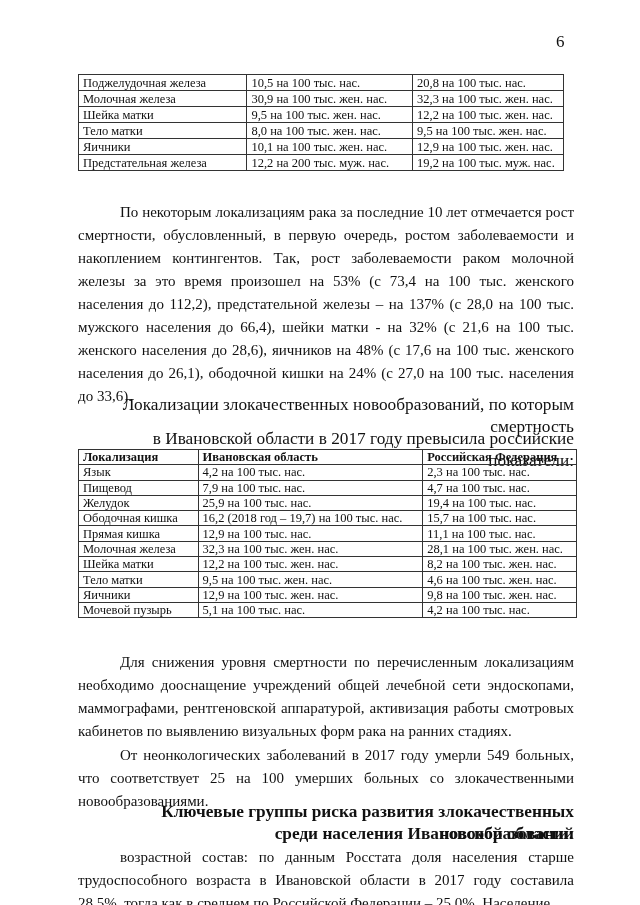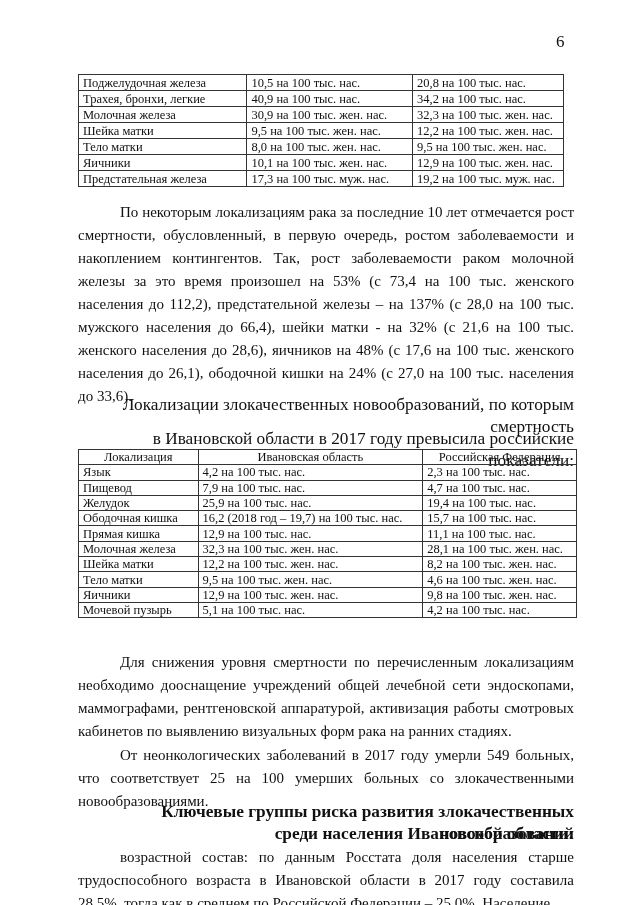--- a/index.html
+++ b/index.html
@@ -37,11 +37,6 @@
       <td>Поджелудочная железа</td>
       <td>10,5 на 100 тыс. нас.</td>
       <td>20,8 на 100 тыс. нас.</td>
-    </tr>
-    <tr>
-      <td>Трахея, бронхи, легкие</td>
-      <td>40,9 на 100 тыс. нас.</td>
-      <td>34,2 на 100 тыс. нас.</td>
     </tr>
     <tr>
       <td>Молочная железа</td>

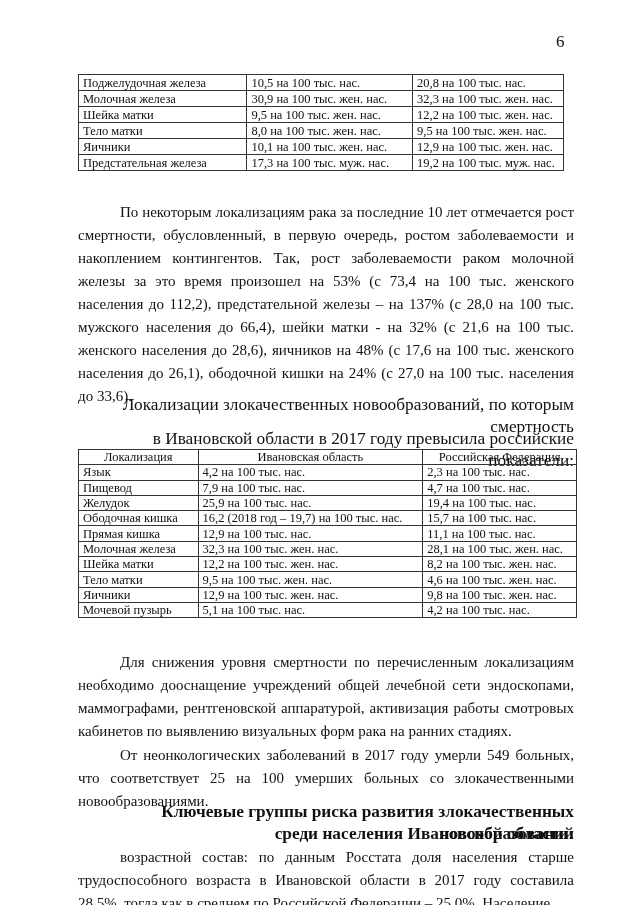--- a/index.html
+++ b/index.html
@@ -60,7 +60,7 @@
     </tr>
     <tr>
       <td>Предстательная железа</td>
-      <td>17,3 на 100 тыс. муж. нас.</td>
+      <td>12,2 на 200 тыс. муж. нас.</td>
       <td>19,2 на 100 тыс. муж. нас.</td>
     </tr>
   </tbody>

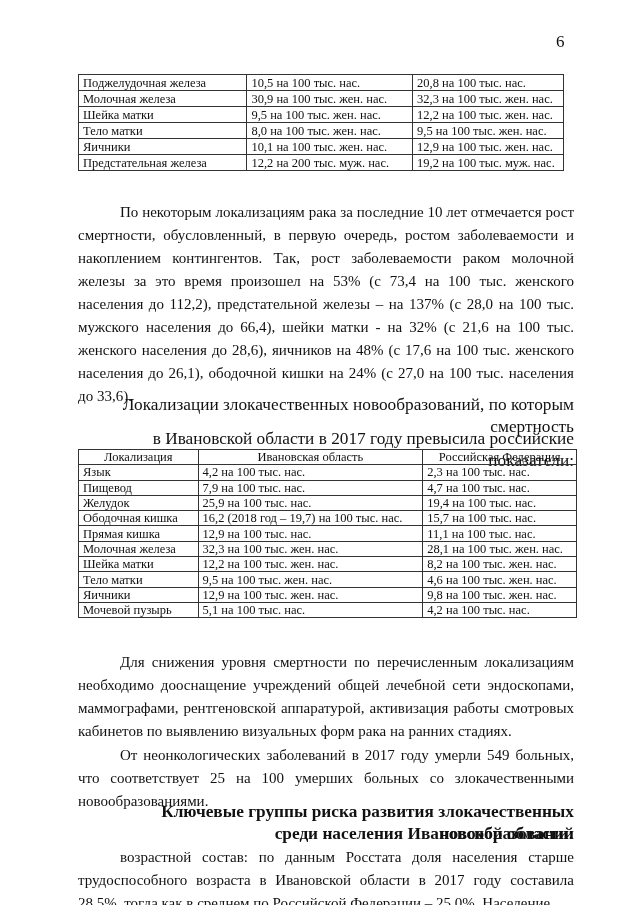--- a/index.html
+++ b/index.html
@@ -13,7 +13,7 @@
   #t1 col.c1 { width: 169px; } #t1 col.c2 { width: 166px; } #t1 col.c3 { width: 151px; }
   #t2 { left: 78px; top: 449px; width: 499px; }
   #t2 td, #t2 th { height: 14.3px; }
-  #t2 th { font-weight: normal; text-align: center; }
+  #t2 th { font-weight: bold; text-align: left; }
   #t2 col.c1 { width: 120px; } #t2 col.c2 { width: 225px; } #t2 col.c3 { width: 154px; }
   .para { position: absolute; left: 78px; width: 496px; font-size: 15px; line-height: 23px;
           text-align: justify; text-indent: 42px; margin: 0; }

